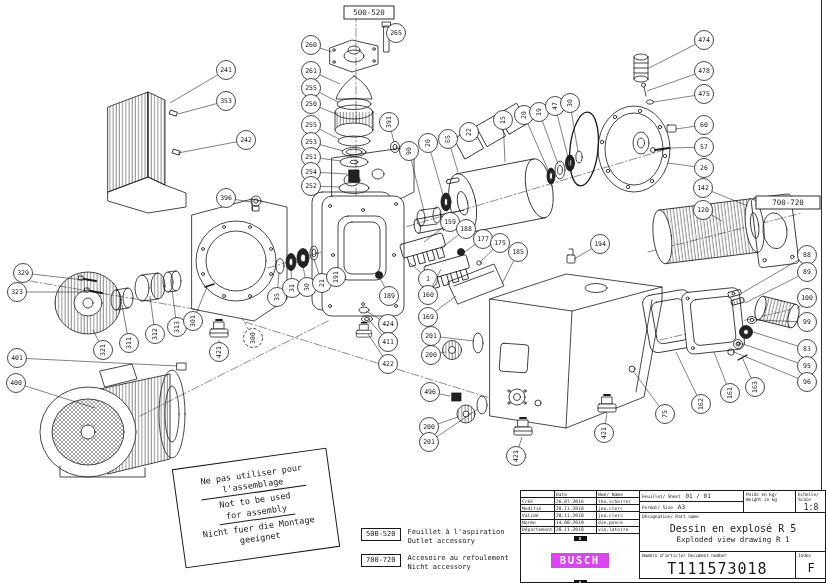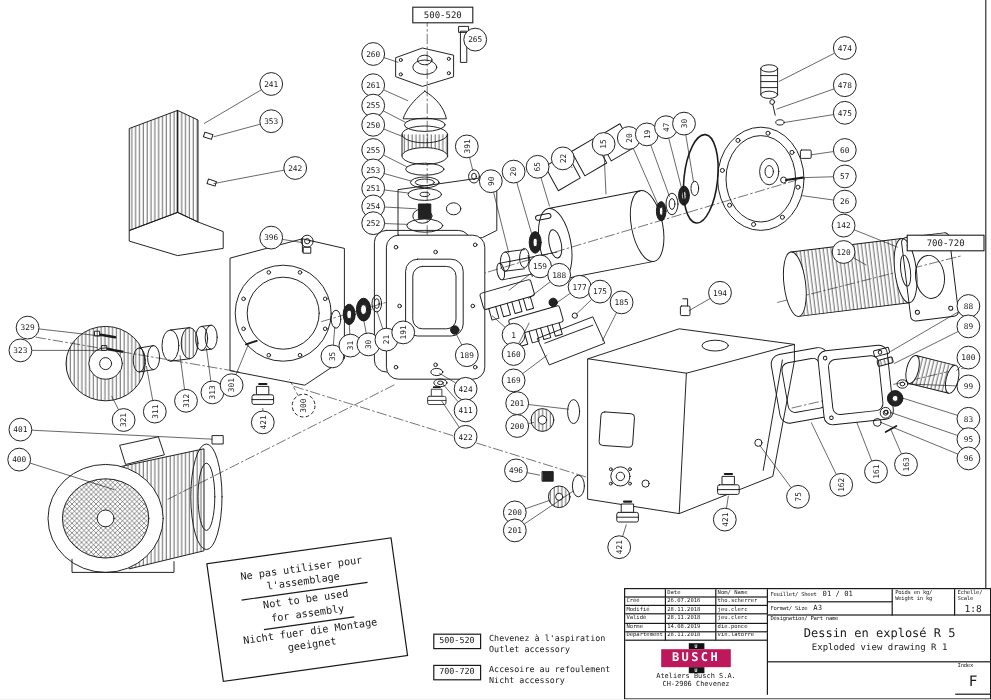--- a/index.html
+++ b/index.html
@@ -810,7 +810,7 @@
 <div class="legend-row" style="left:361px;top:528px;">
   <span class="legend-code">500-520</span>
   <span>
-    <div>Chevenez à l'aspiration</div>
+    <div>Feuillet à l'aspiration</div>
     <div>Outlet accessory</div>
   </span>
 </div>

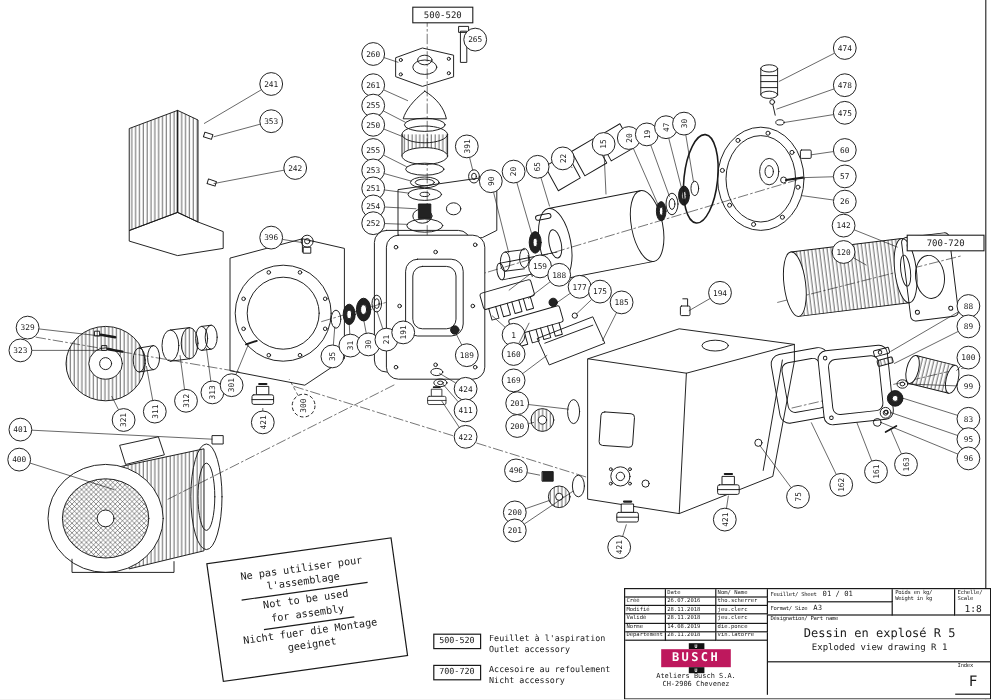--- a/index.html
+++ b/index.html
@@ -39,8 +39,8 @@
            box-sizing:border-box;padding-top:2px;}
   .utab{width:13px;height:5px;background:#111;color:#fff;font-size:4px;line-height:5px;
         text-align:center;margin:0 auto;font-weight:bold;}
-  .umain{width:58px;height:15px;background:#be185d;color:#fff;font-weight:bold;font-size:10px;
-         line-height:15px;text-align:center;letter-spacing:2px;margin:0 auto;}
+  .umain{width:58px;height:15px;background:#d946ef;color:#fff;font-weight:bold;font-size:10px;
+         line-height:15px;text-align:center;letter-spacing:2px;margin:12px auto;}
   .addr{font-size:5.8px;text-align:center;line-height:1.25;}
   .val6{font-size:6px;} .val8{font-size:8px;}
   .dtitle1{font-size:10px;text-align:center;margin-top:4px;}

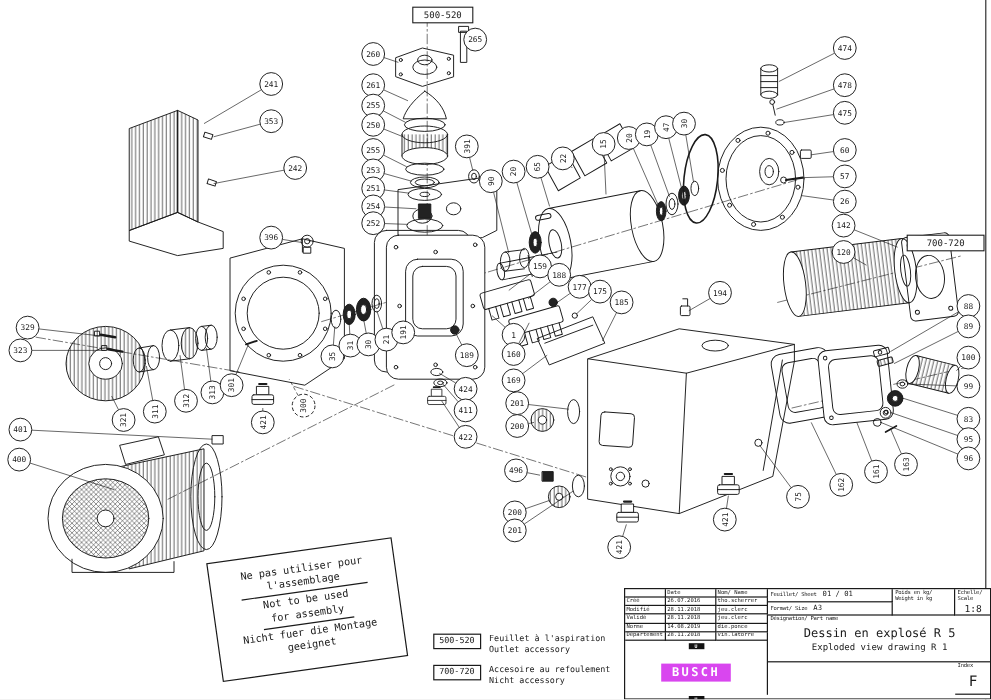--- a/index.html
+++ b/index.html
@@ -873,6 +873,10 @@
     <div class="dtitle1">Dessin en explosé R 5</div>
     <div class="dtitle2">Exploded view drawing R 1</div>
   </div>
+  <div class="cell" style="left:119px;top:61px;width:156px;height:27px;">
+    <span class="lbl">Numéro d'article/ Document number</span>
+    <div class="docval">T111573018</div>
+  </div>
   <div class="cell" style="left:275px;top:61px;width:30px;height:27px;border-right:none;">
     <span class="lbl">Index</span>
     <div class="idxval">F</div>

